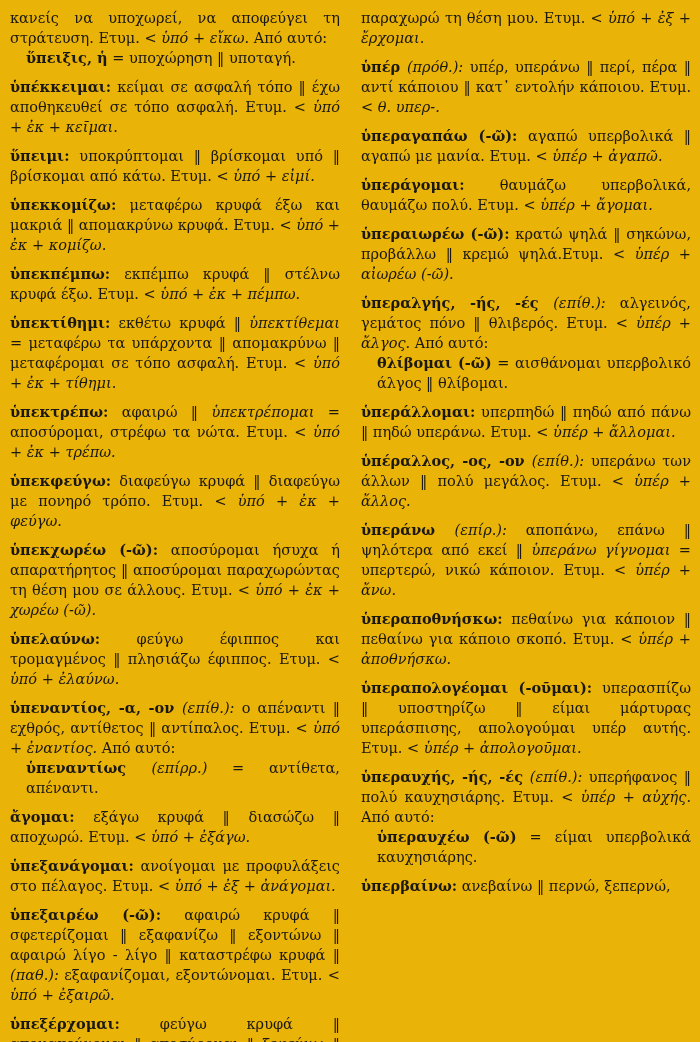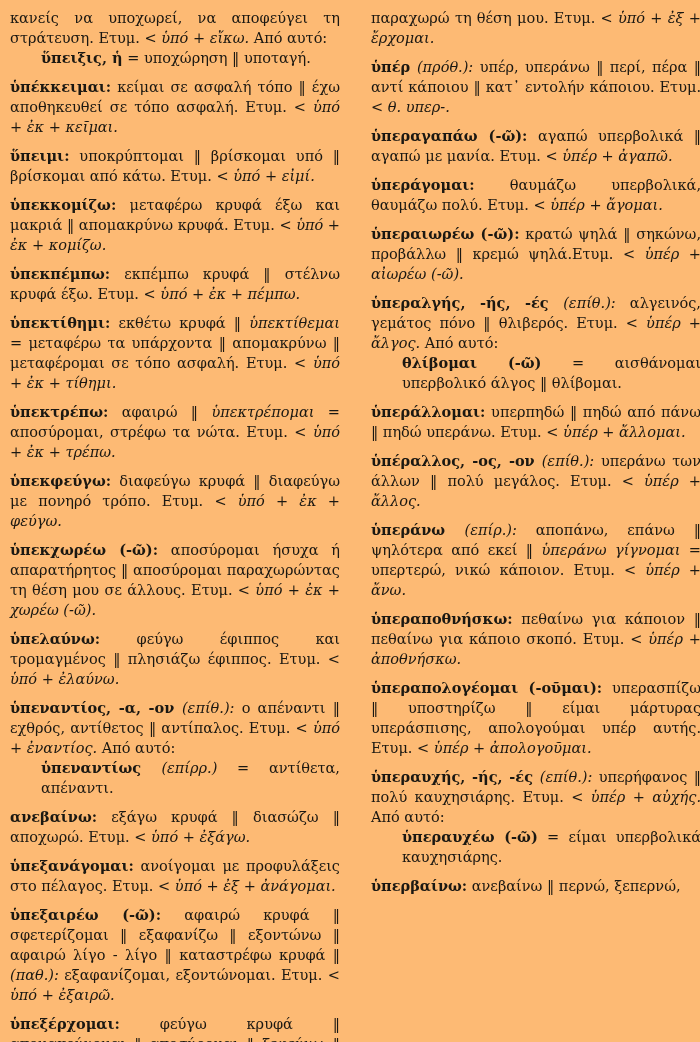--- a/index.html
+++ b/index.html
@@ -40,7 +40,7 @@
 </head>
 <body>
 
-<div class="page" style="background: #fdba74; color: rgb(27, 24, 18);">
+<div class="page" style="background: #eab308; color: rgb(27, 24, 18);">
   <div class="col col-left">
       <div class="entry">
         <p class="entry-main"><span class="run-n">κανείς να υποχωρεί, να αποφεύγει τη στράτευση. Ετυμ. </span><span class="run-i">&lt; ὑπό + εἴκω.</span><span class="run-n"> Από αυτό:</span></p>

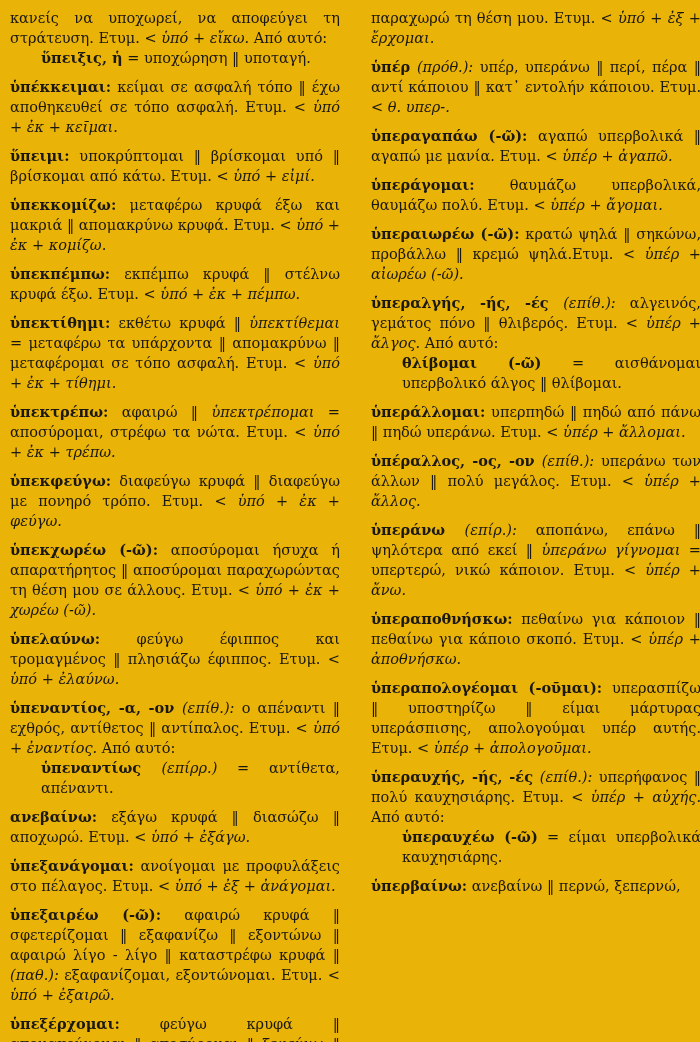--- a/index.html
+++ b/index.html
@@ -23,7 +23,7 @@
     line-height: 20px;
   }
   .col-left  { left: 10px; }
-  .col-right { left: 371px; }
+  .col-right { left: 361px; }
   .entry { margin: 0 0 9px 0; }
   .entry p {
     margin: 0;

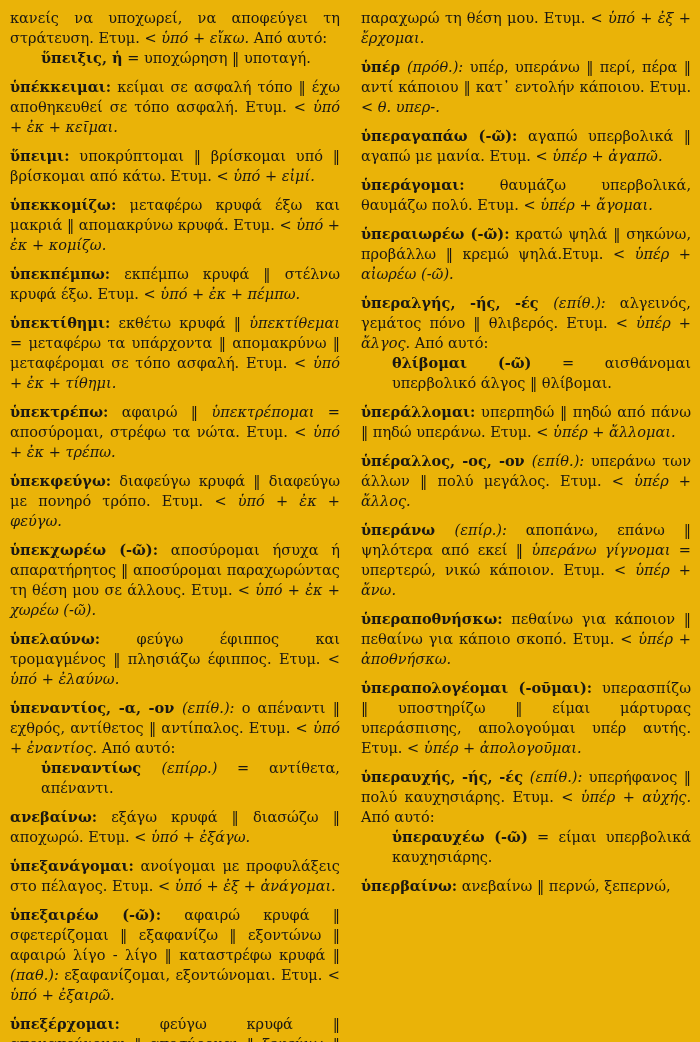--- a/index.html
+++ b/index.html
@@ -31,7 +31,7 @@
     text-justify: inter-word;
   }
   .entry p.entry-sub {
-    margin-left: 31px;
+    margin-left: 16px;
   }
   .run-n { font-style: normal; font-weight: normal; }
   .run-i { font-style: italic; font-weight: normal; }

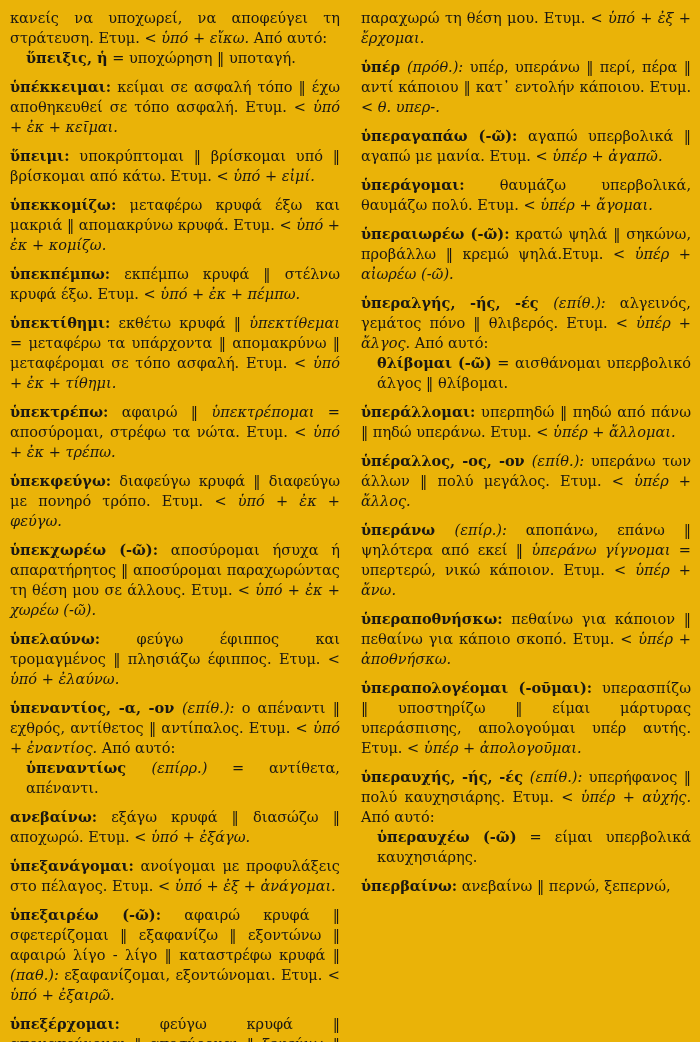--- a/index.html
+++ b/index.html
@@ -78,7 +78,7 @@
         <p class="entry-sub"><span class="run-b">ὑπεναντίως </span><span class="run-i">(επίρρ.)</span><span class="run-n"> = αντίθετα, απέναντι.</span></p>
       </div>
       <div class="entry">
-        <p class="entry-main"><span class="run-b">ανεβαίνω:</span><span class="run-n"> εξάγω κρυφά ‖ διασώζω ‖ αποχωρώ. Ετυμ. </span><span class="run-i">&lt; ὑπό + ἐξάγω.</span></p>
+        <p class="entry-main"><span class="run-b">ἄγομαι:</span><span class="run-n"> εξάγω κρυφά ‖ διασώζω ‖ αποχωρώ. Ετυμ. </span><span class="run-i">&lt; ὑπό + ἐξάγω.</span></p>
       </div>
       <div class="entry">
         <p class="entry-main"><span class="run-b">ὑπεξανάγομαι:</span><span class="run-n"> ανοίγομαι με προφυλάξεις στο πέλαγος. Ετυμ. </span><span class="run-i">&lt; ὑπό + ἐξ + ἀνάγομαι.</span></p>

